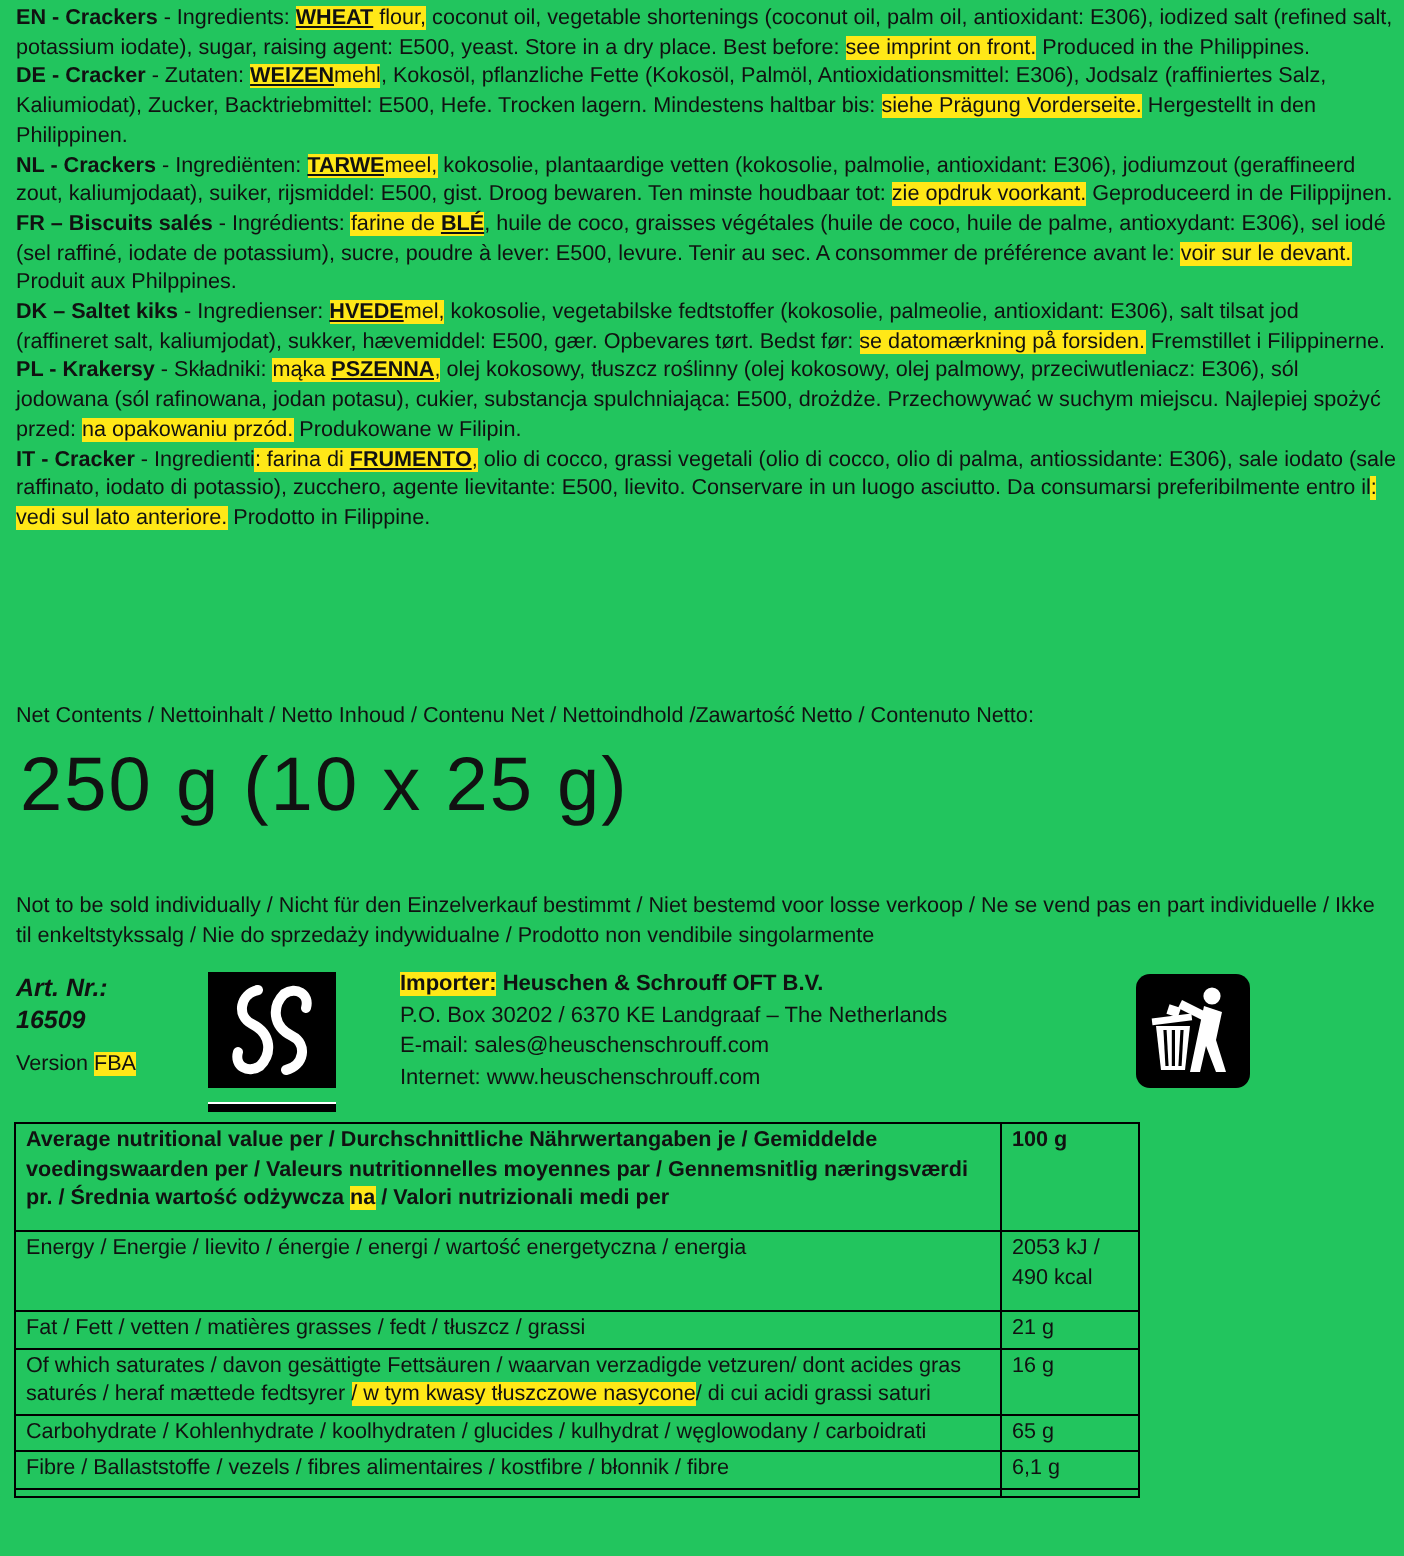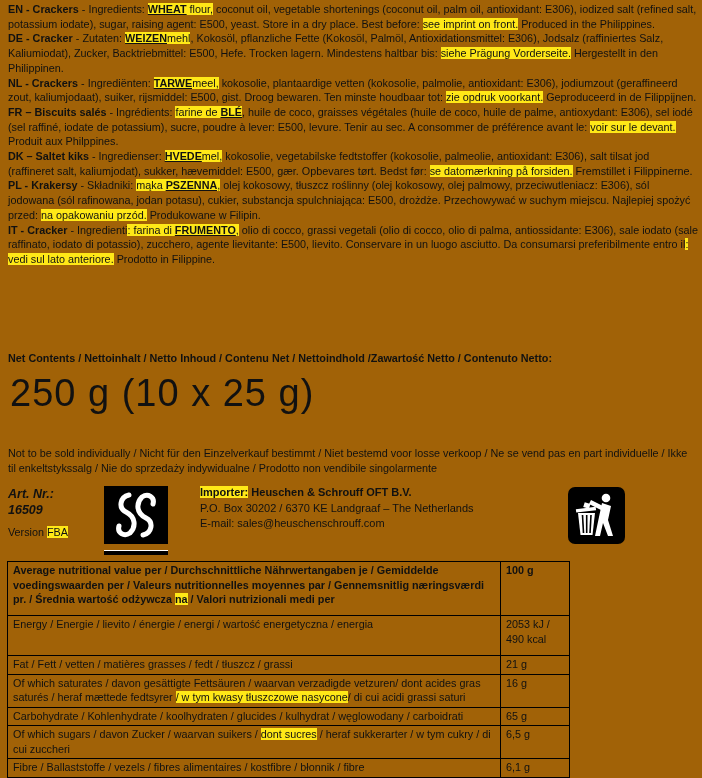--- a/index.html
+++ b/index.html
@@ -3,7 +3,7 @@
 <meta charset="utf-8">
 <style>
   html,body{margin:0;padding:0;background:#fff;}
-  .page{position:relative;width:702px;height:778px;overflow:hidden;background:#a16207;
+  .page{position:relative;width:702px;height:778px;overflow:hidden;background:#22c55e;
         font-family:"Liberation Sans","DejaVu Sans",sans-serif;color:#111;}
   .ingredients{position:absolute;top:2px;left:8px;right:4px;font-size:10.8px;line-height:14.7px;}
   .ingredients p{margin:0;}

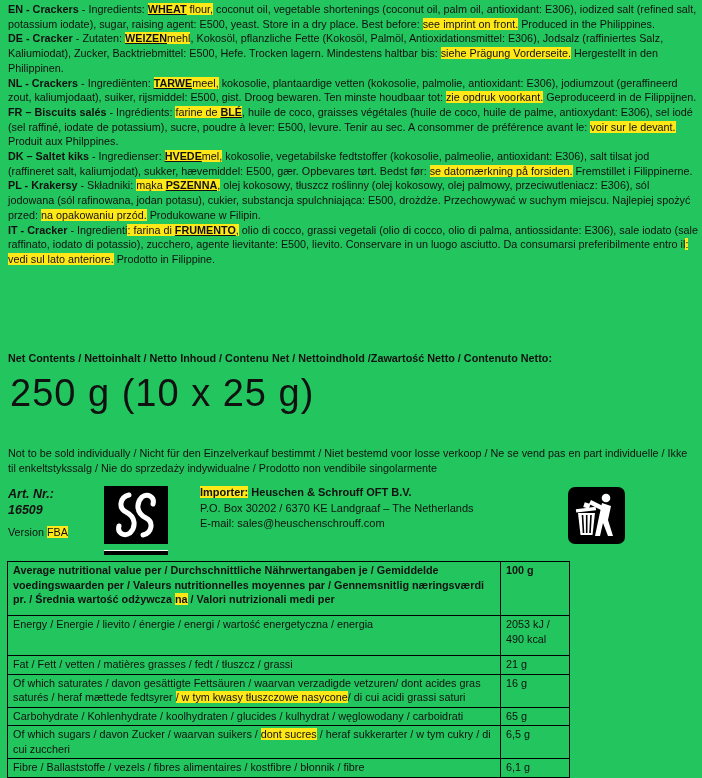--- a/index.html
+++ b/index.html
@@ -10,7 +10,7 @@
   .b{font-weight:bold;}
   .u{text-decoration:underline;}
   .h{background:#ffe817;}
-  .net-line{position:absolute;top:352px;left:8px;right:4px;font-size:10.8px;font-weight:bold;}
+  .net-line{position:absolute;top:352px;left:8px;right:4px;font-size:10.8px;}
   .qty{position:absolute;top:372px;left:10px;font-size:38px;font-weight:normal;letter-spacing:1px;}
   .noind{position:absolute;top:446px;left:8px;right:4px;font-size:10.8px;line-height:14.7px;}
   .artblk{position:absolute;top:486px;left:8px;font-size:10.8px;}

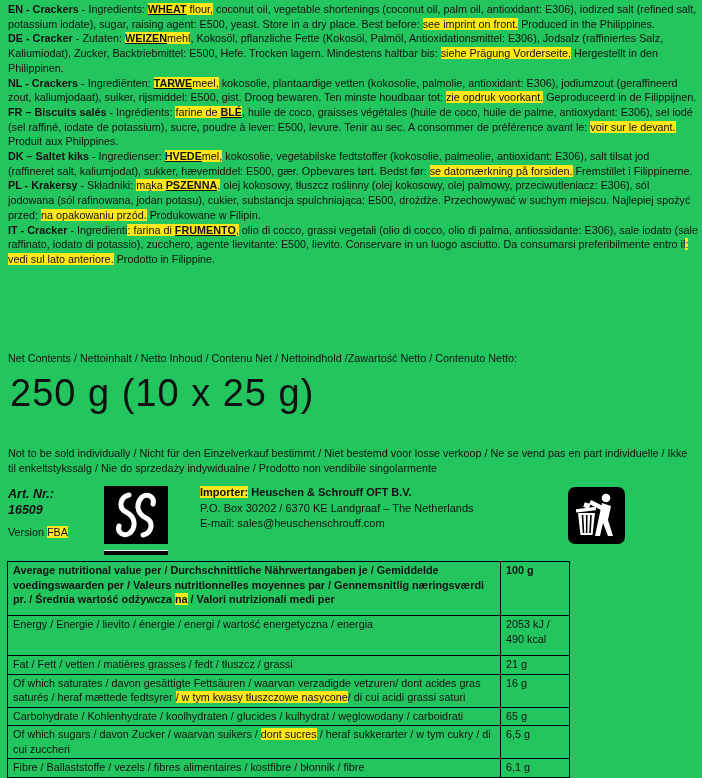--- a/index.html
+++ b/index.html
@@ -71,6 +71,7 @@
     <div><span class="b h">Importer:</span><span class="b"> Heuschen &amp; Schrouff OFT B.V.</span></div>
     <div>P.O. Box 30202 / 6370 KE Landgraaf – The Netherlands</div>
     <div>E-mail: sales@heuschenschrouff.com</div>
+    <div>Internet: www.heuschenschrouff.com</div>
   </div>
 
   <div class="tidy">

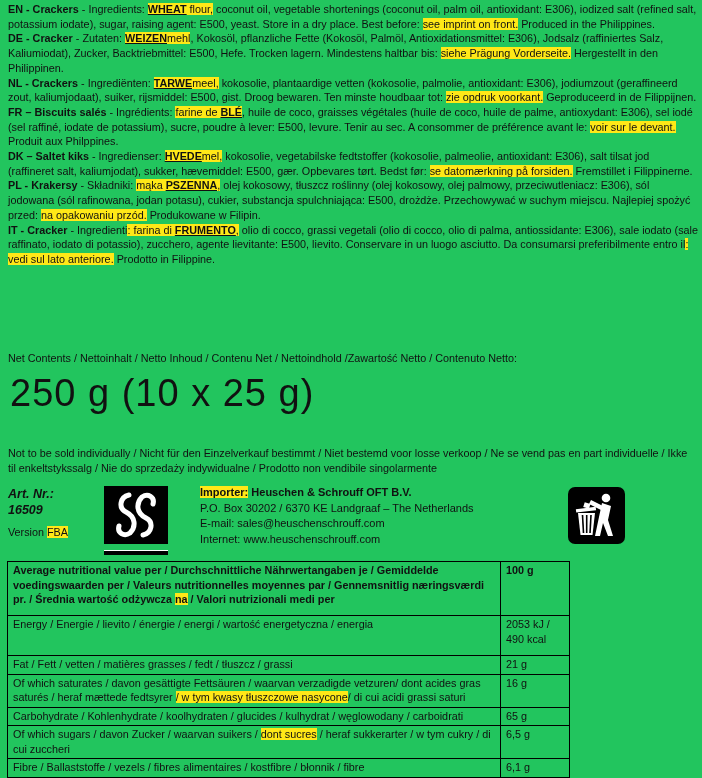--- a/index.html
+++ b/index.html
@@ -123,12 +123,6 @@
           </td>
         </tr>
         <tr>
-          <td class="lbl"><span>Of which sugars / davon Zucker / waarvan suikers / </span><span class="h">dont sucres</span><span> / heraf sukkerarter / w tym cukry / di cui zuccheri</span></td>
-          <td class="val">
-            <div>6,5 g</div>
-          </td>
-        </tr>
-        <tr>
           <td class="lbl"><span>Fibre / Ballaststoffe / vezels / fibres alimentaires / kostfibre / błonnik / fibre</span></td>
           <td class="val">
             <div>6,1 g</div>

